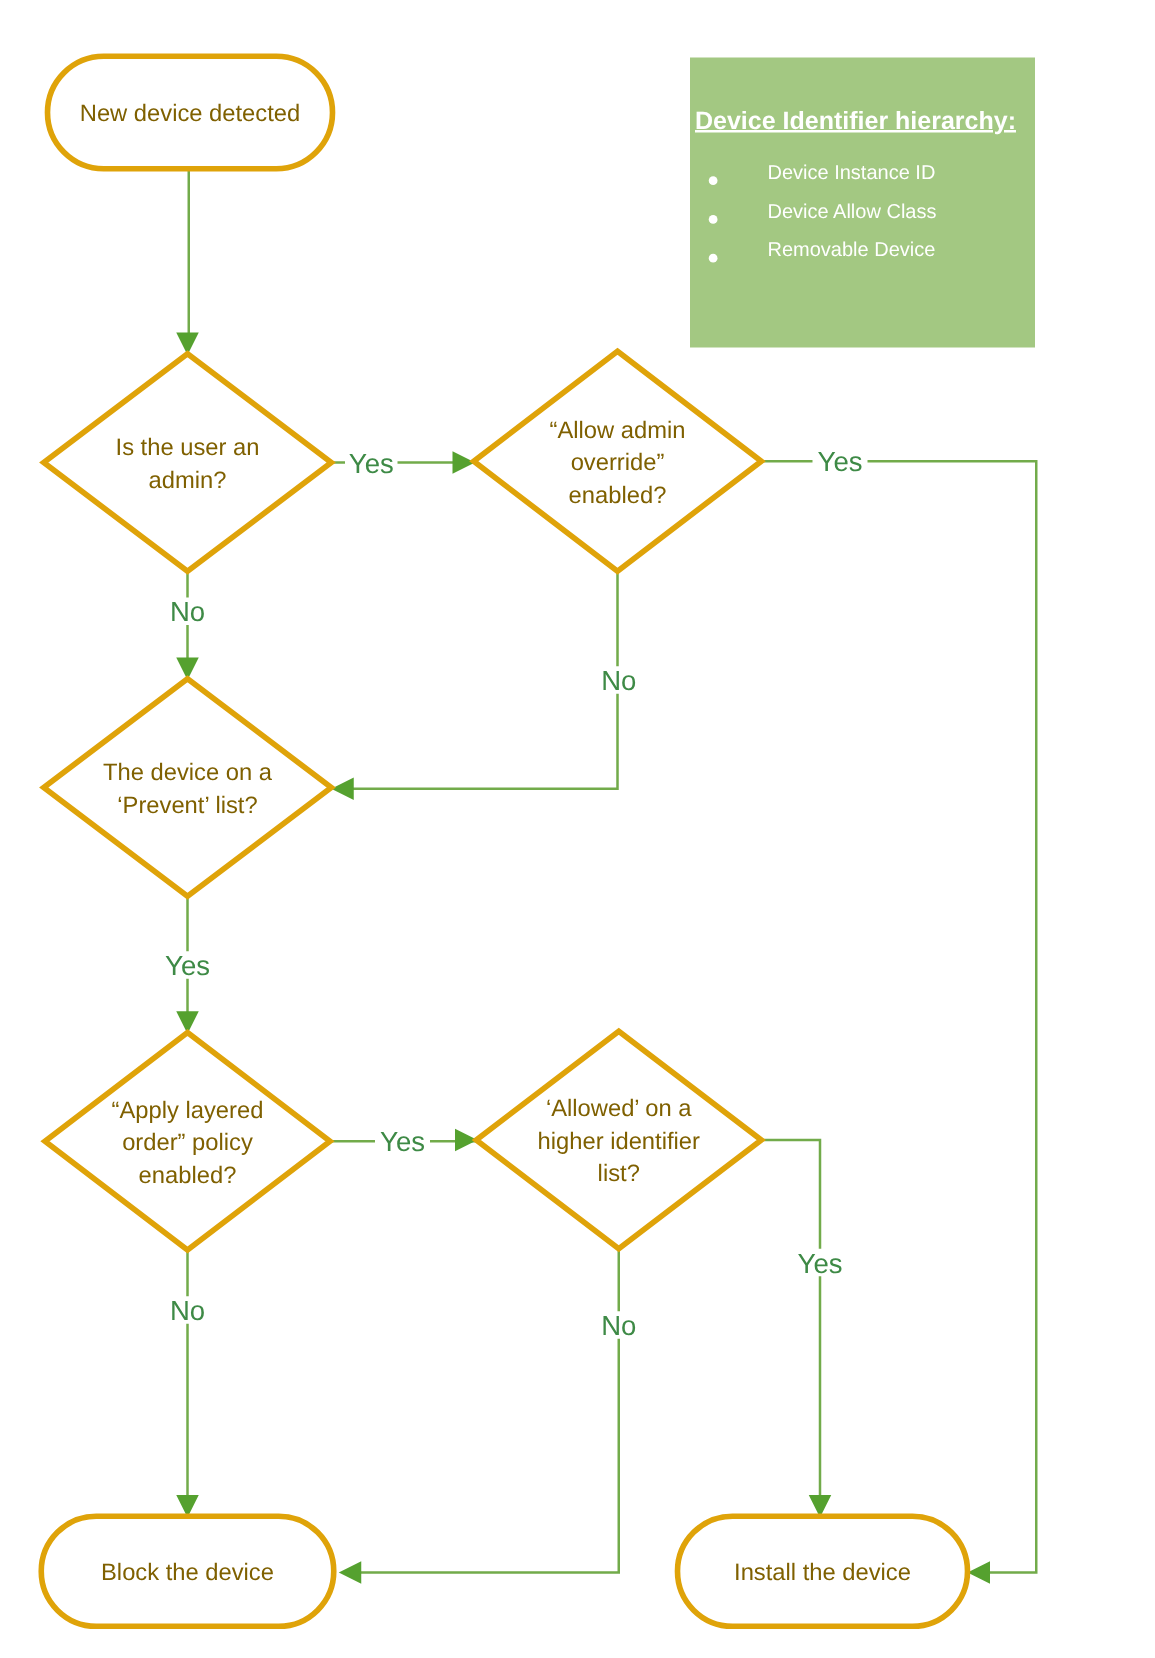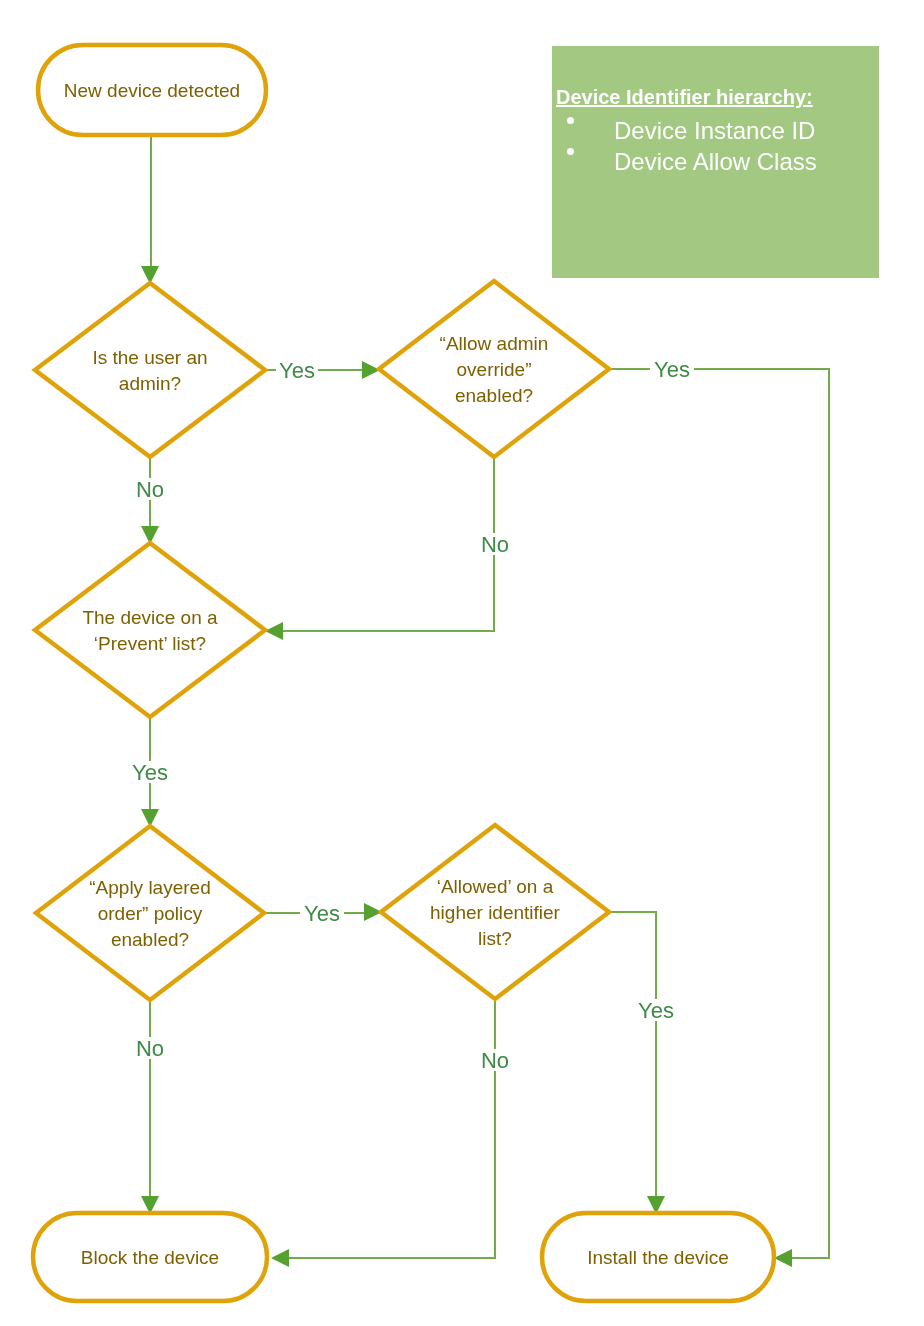--- a/index.html
+++ b/index.html
@@ -30,7 +30,7 @@
   }
   .label-bg{fill:#FFFFFF;}
   .info-box{
-    position:absolute;left:552px;top:46px;width:327px;height:232px;
+    position:absolute;left:552px;top:46px;width:276px;height:232px;
     background:var(--info-bg);color:var(--info-text);box-sizing:border-box;
     padding:40px 6px 0 4px;
   }

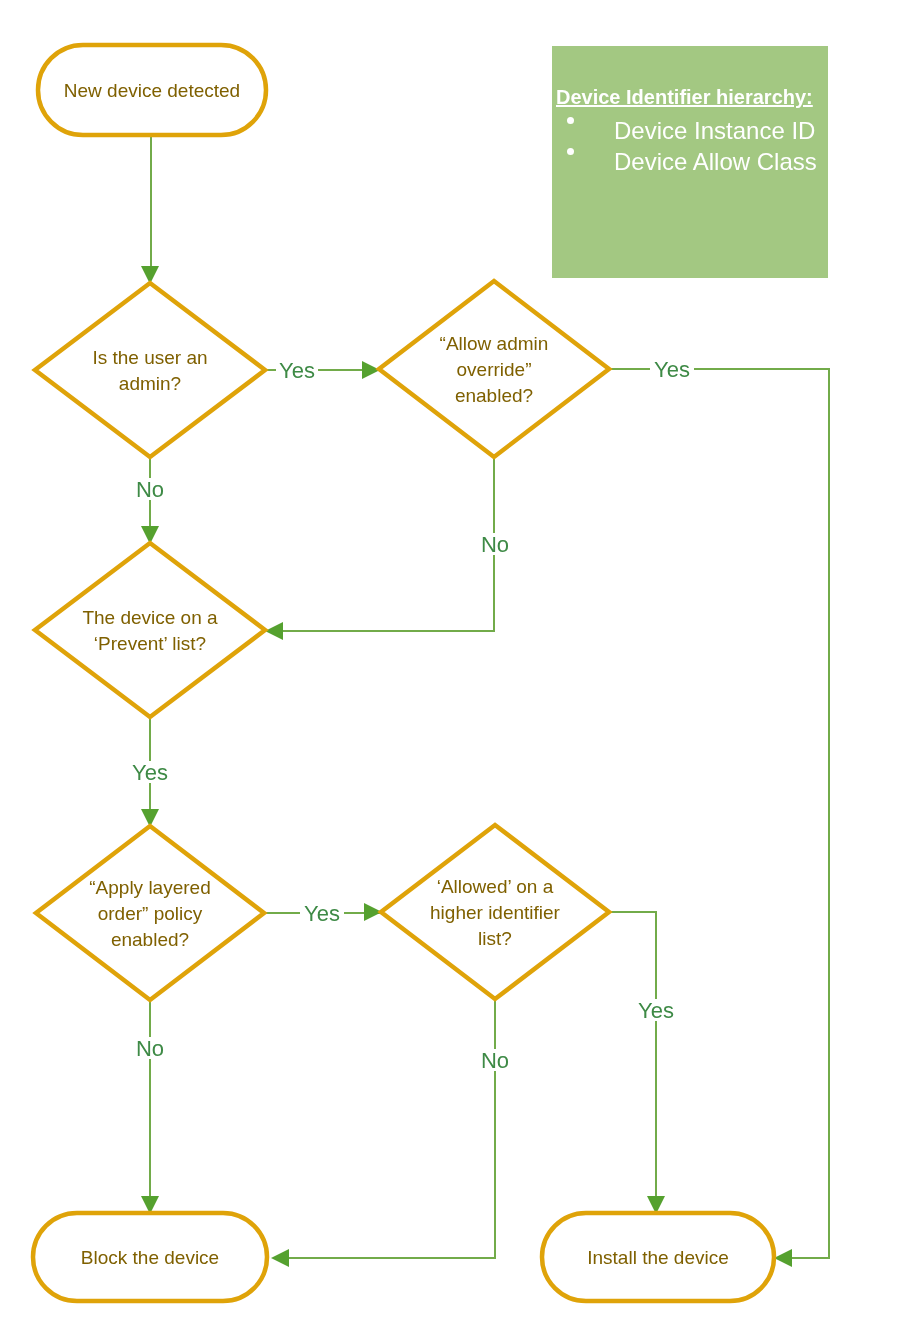--- a/index.html
+++ b/index.html
@@ -39,7 +39,7 @@
     margin:0 0 8px 0;
   }
   .info-list{list-style:none;margin:0;padding:0;}
-  .info-list li{display:flex;align-items:flex-start;height:31px;font-size:24px;}
+  .info-list li{display:flex;align-items:flex-end;height:31px;font-size:16px;}
   .bullet-dot{
     width:7px;height:7px;border-radius:50%;background:var(--info-text);
     margin-left:11px;margin-right:40px;flex:0 0 auto;

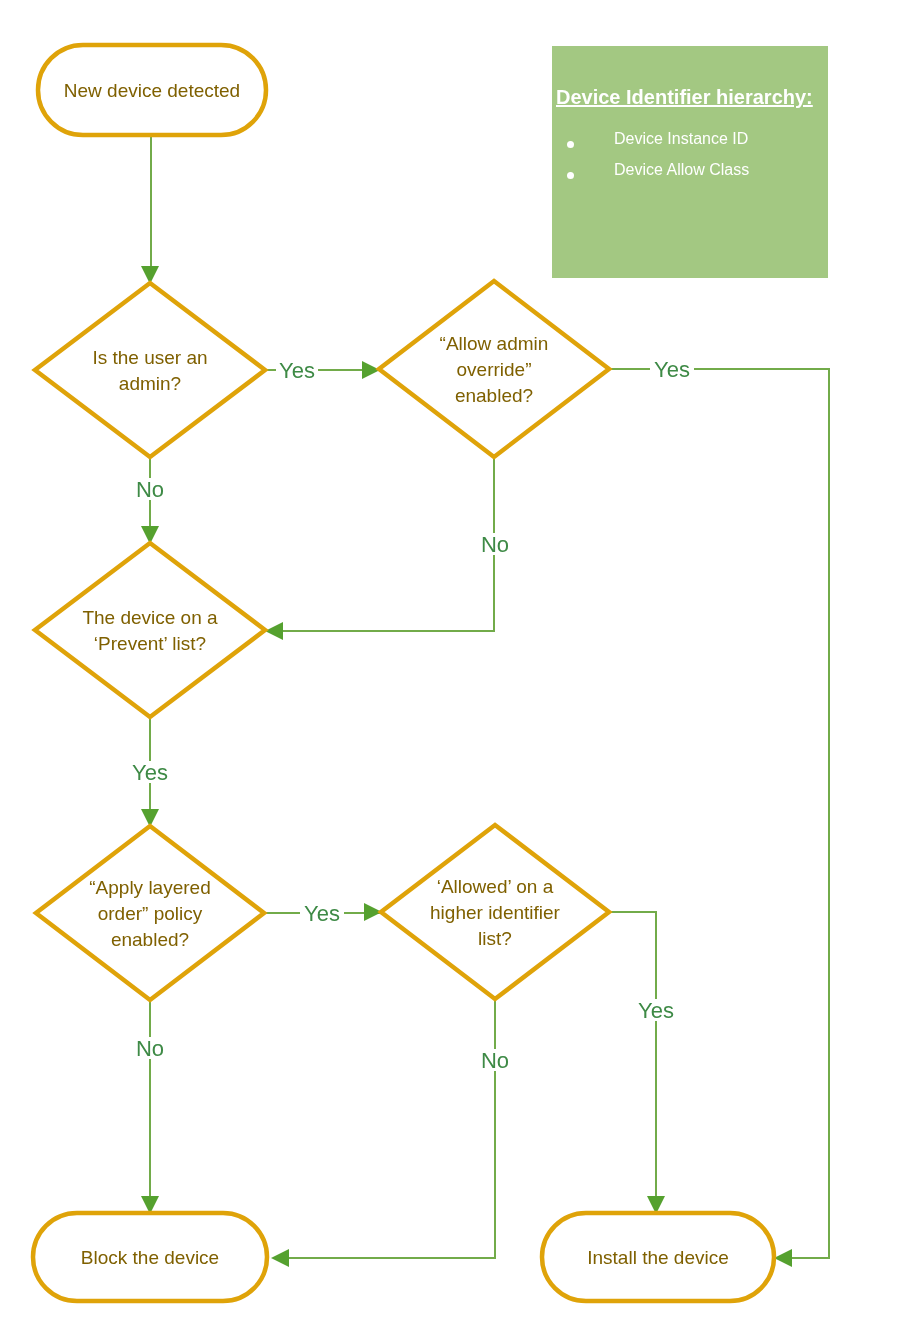--- a/index.html
+++ b/index.html
@@ -138,6 +138,10 @@
           <span class="bullet-dot"></span>
           <span>Device Allow Class</span>
         </li>
+      <li>
+          <span class="bullet-dot"></span>
+          <span>Removable Device</span>
+        </li>
     </ul>
   </div>
 

